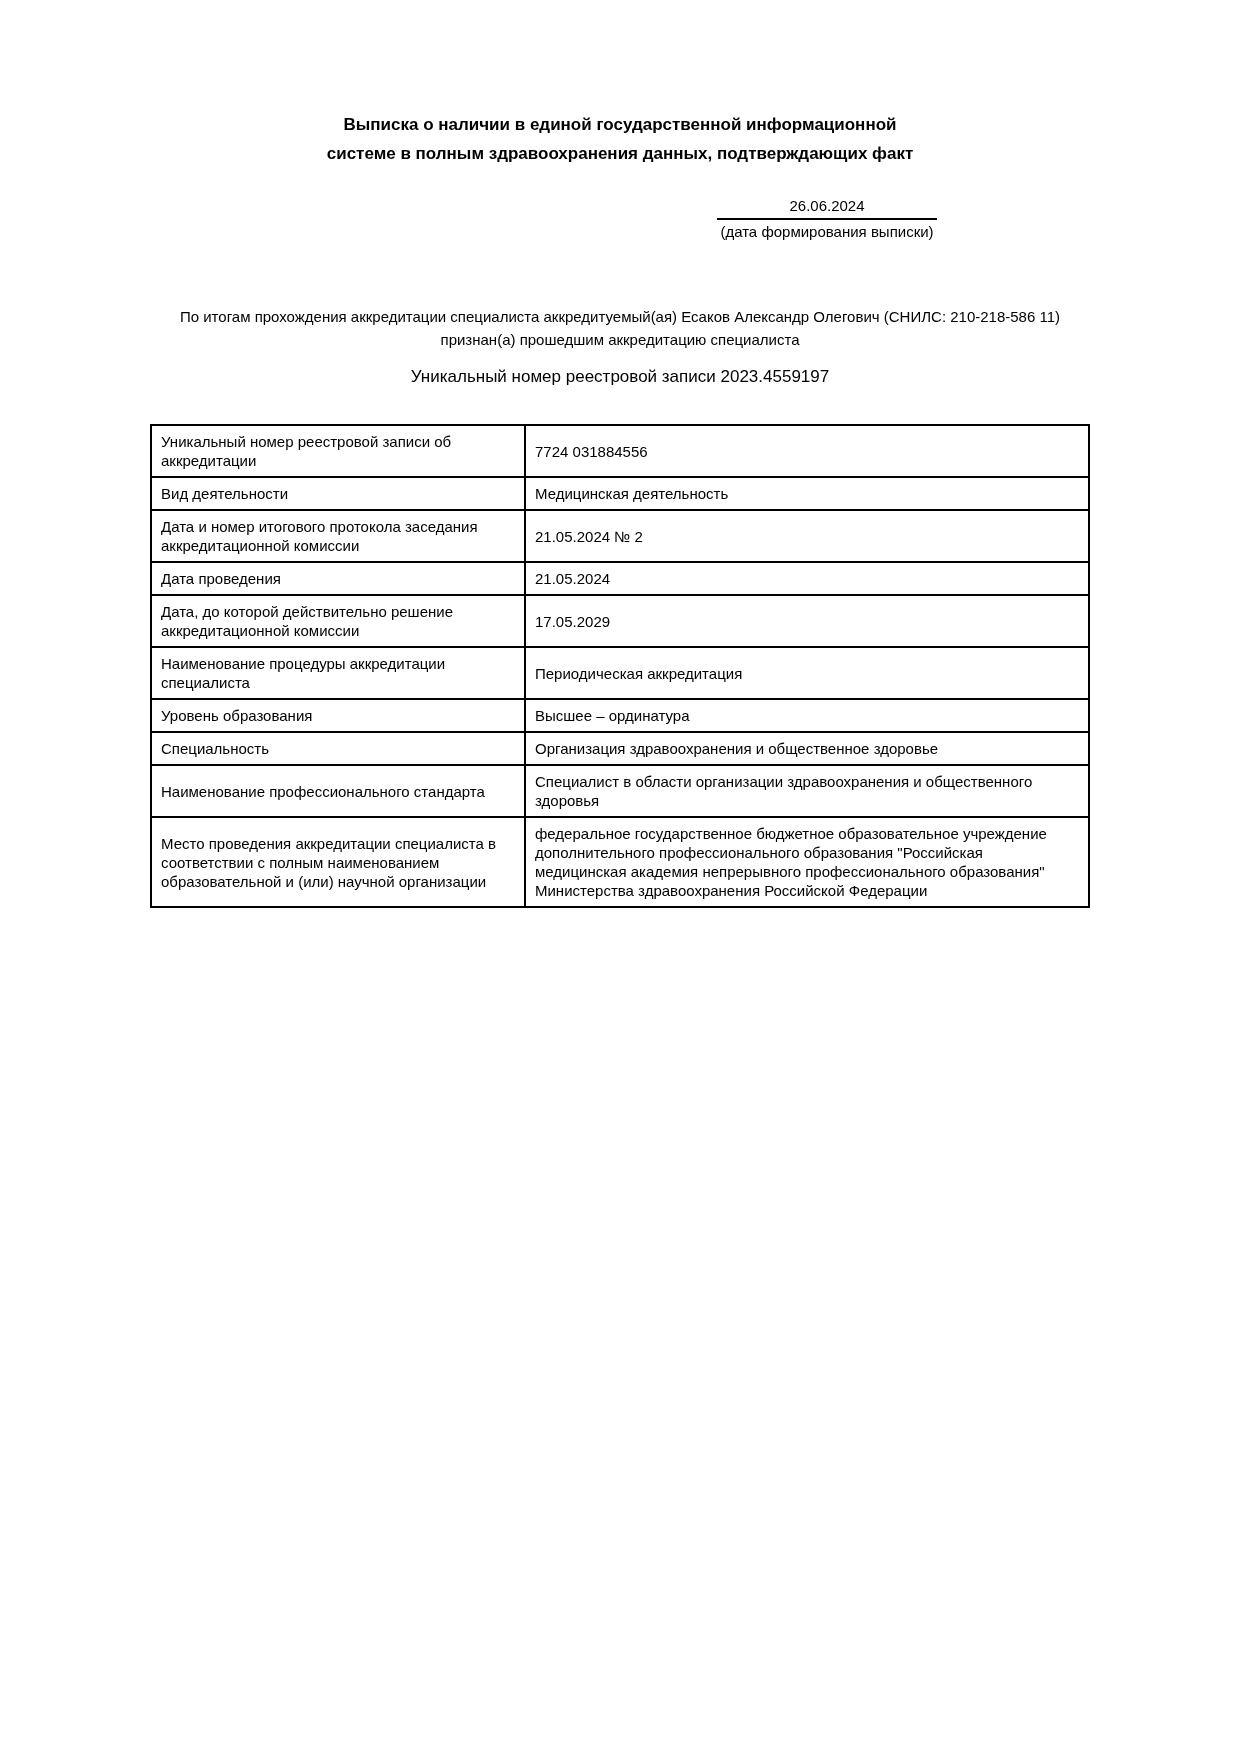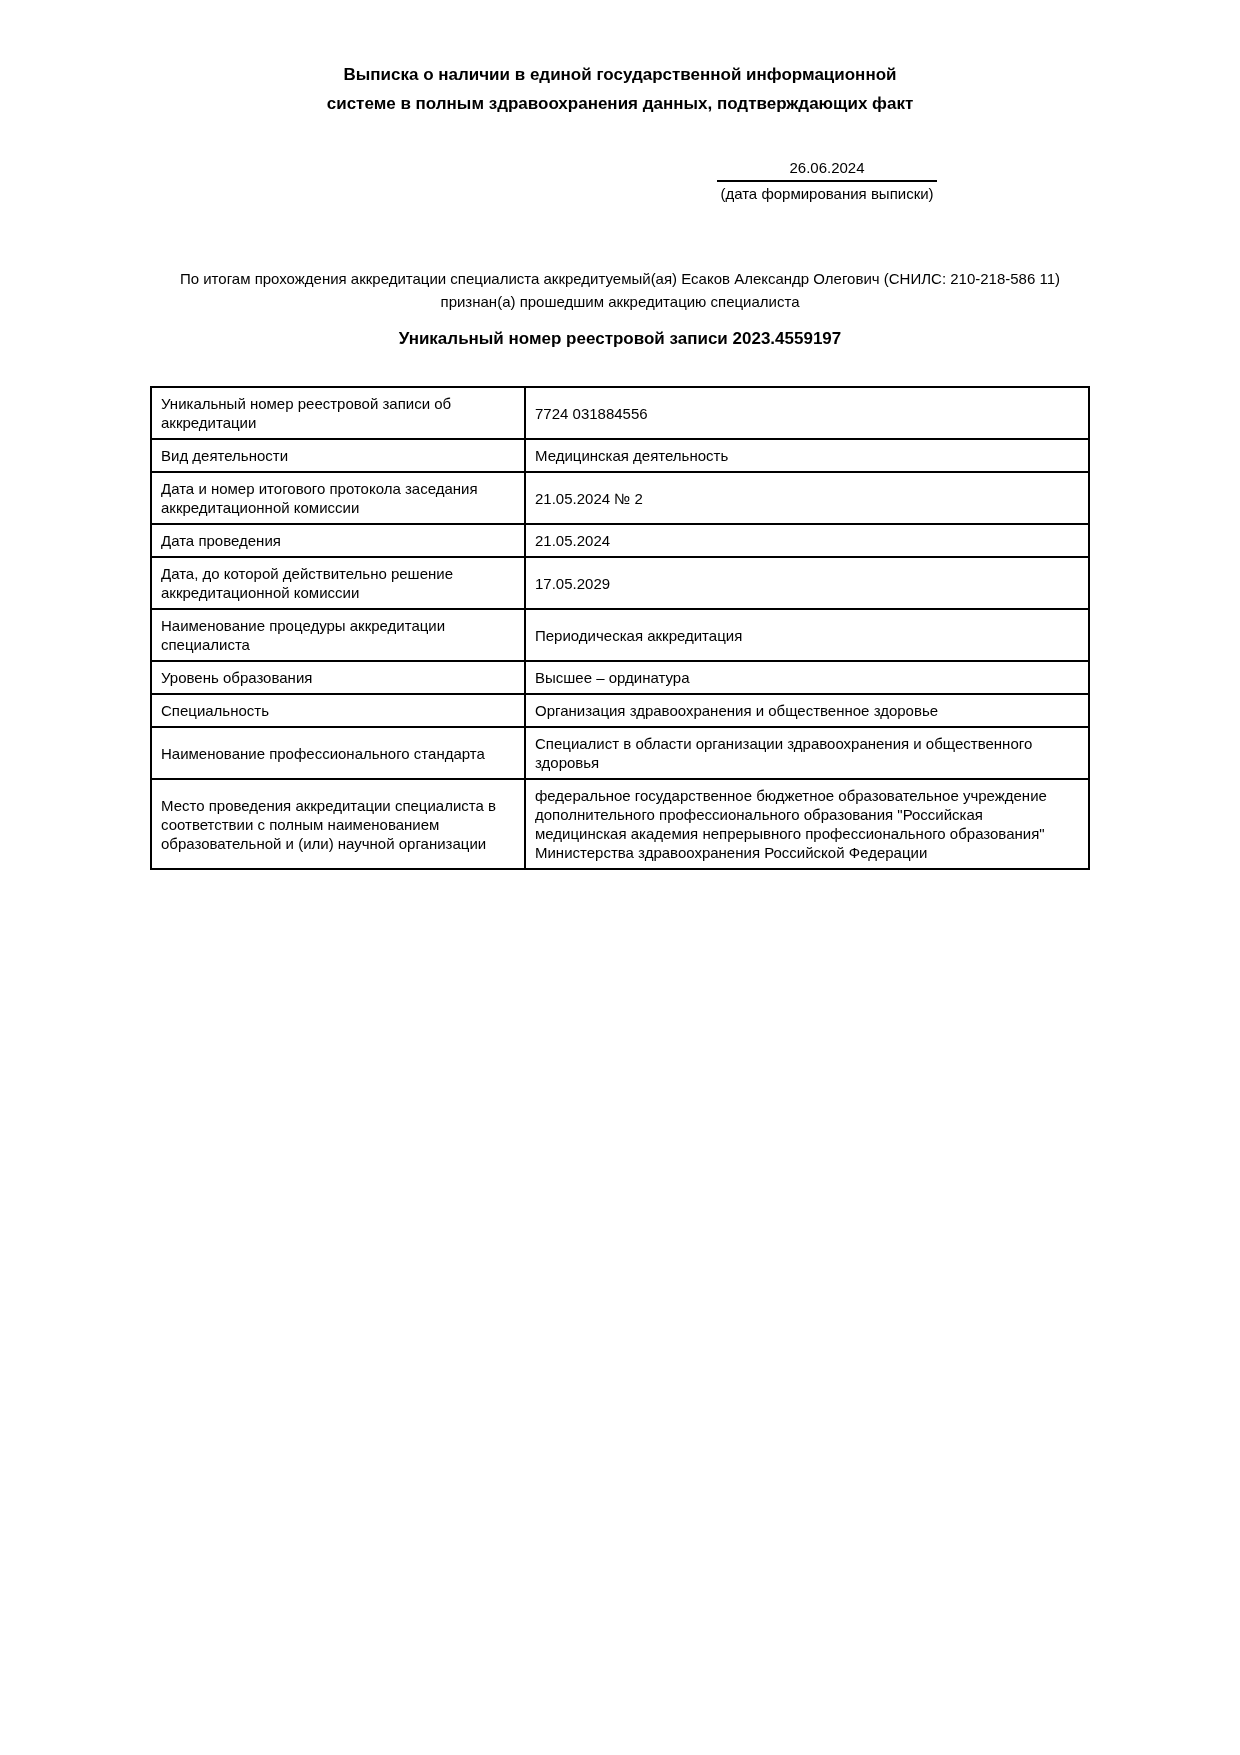--- a/index.html
+++ b/index.html
@@ -19,7 +19,7 @@
   .content {
     width: 940px;
     margin-left: 150px;
-    padding-top: 60px;
+    padding-top: 110px;
   }
   .title {
     font-size: 17px;

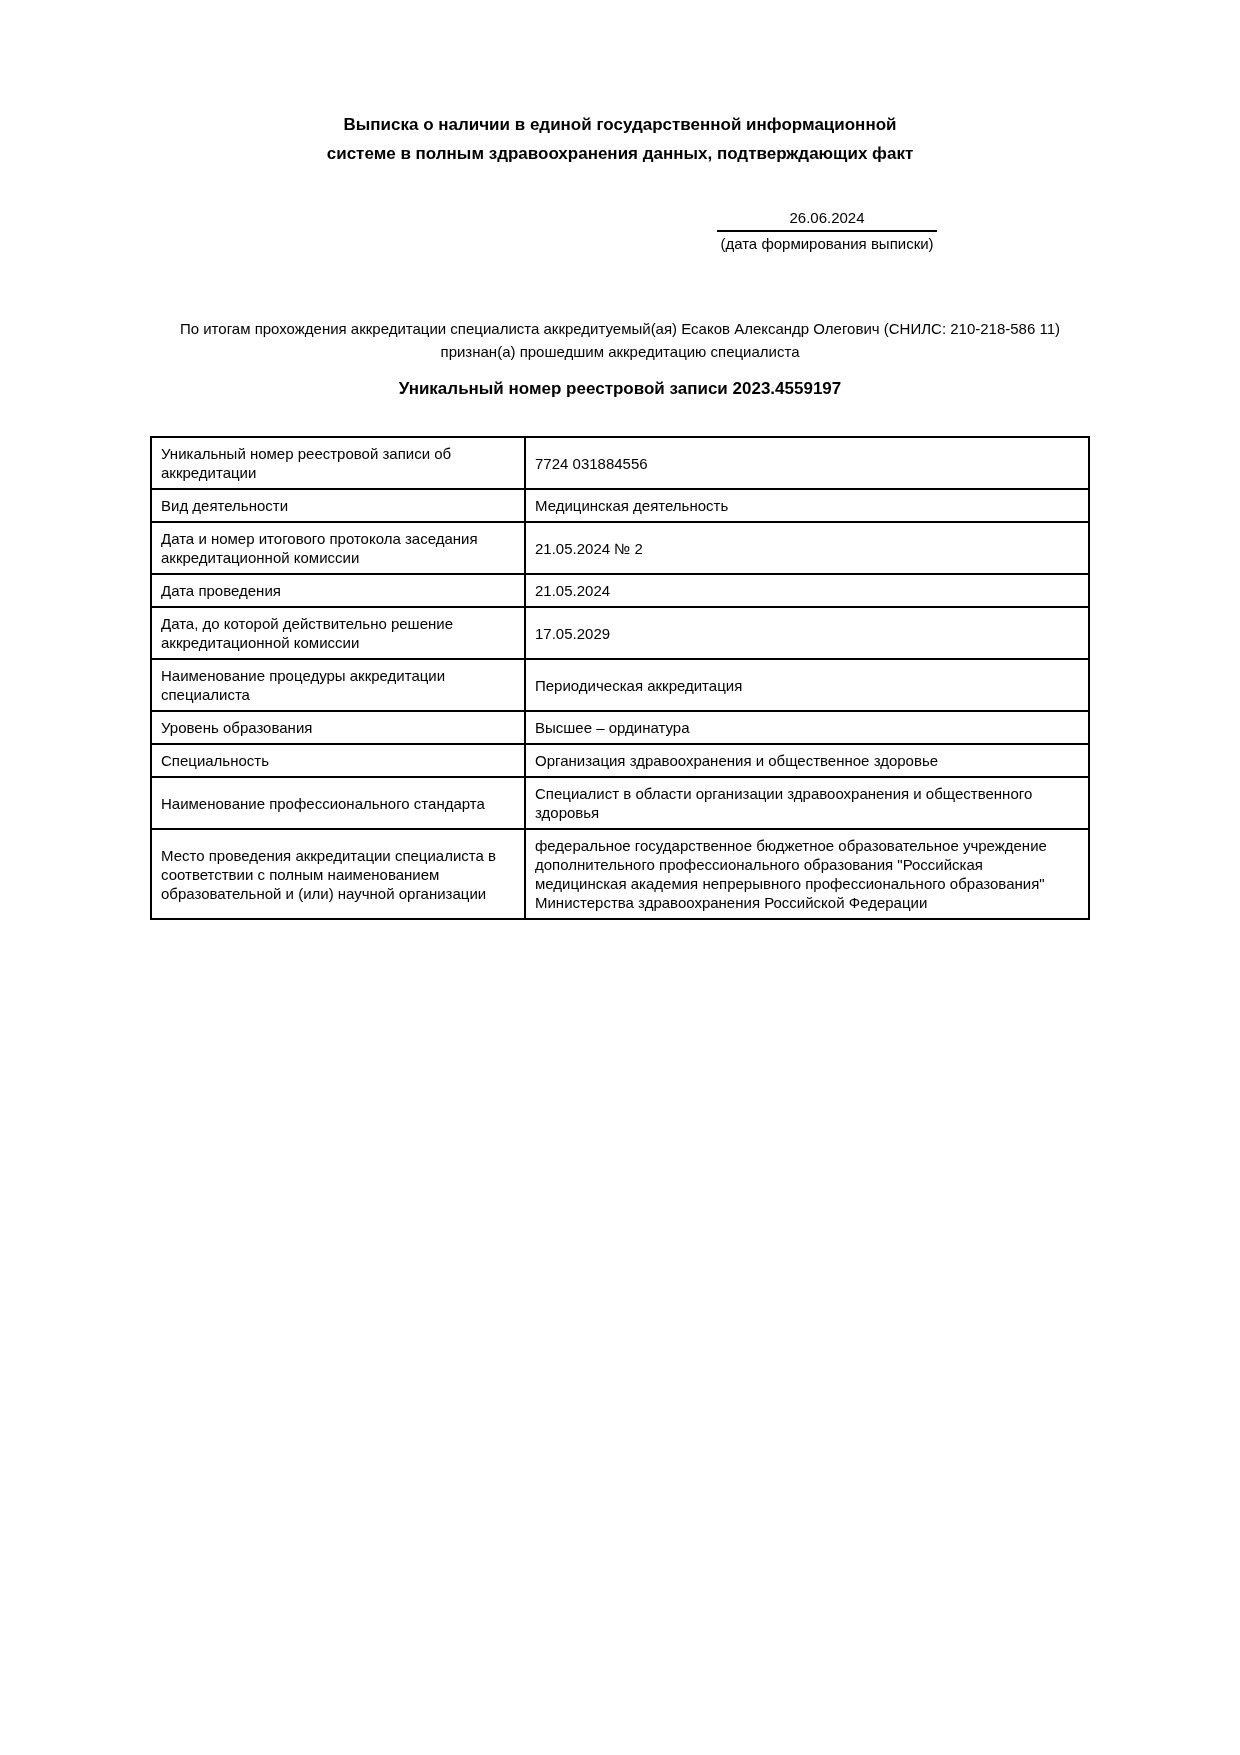--- a/index.html
+++ b/index.html
@@ -29,7 +29,7 @@
   }
   .title-line { display: block; }
   .date-block {
-    margin-top: 40px;
+    margin-top: 28px;
     margin-left: 557px;
     width: 240px;
     text-align: center;

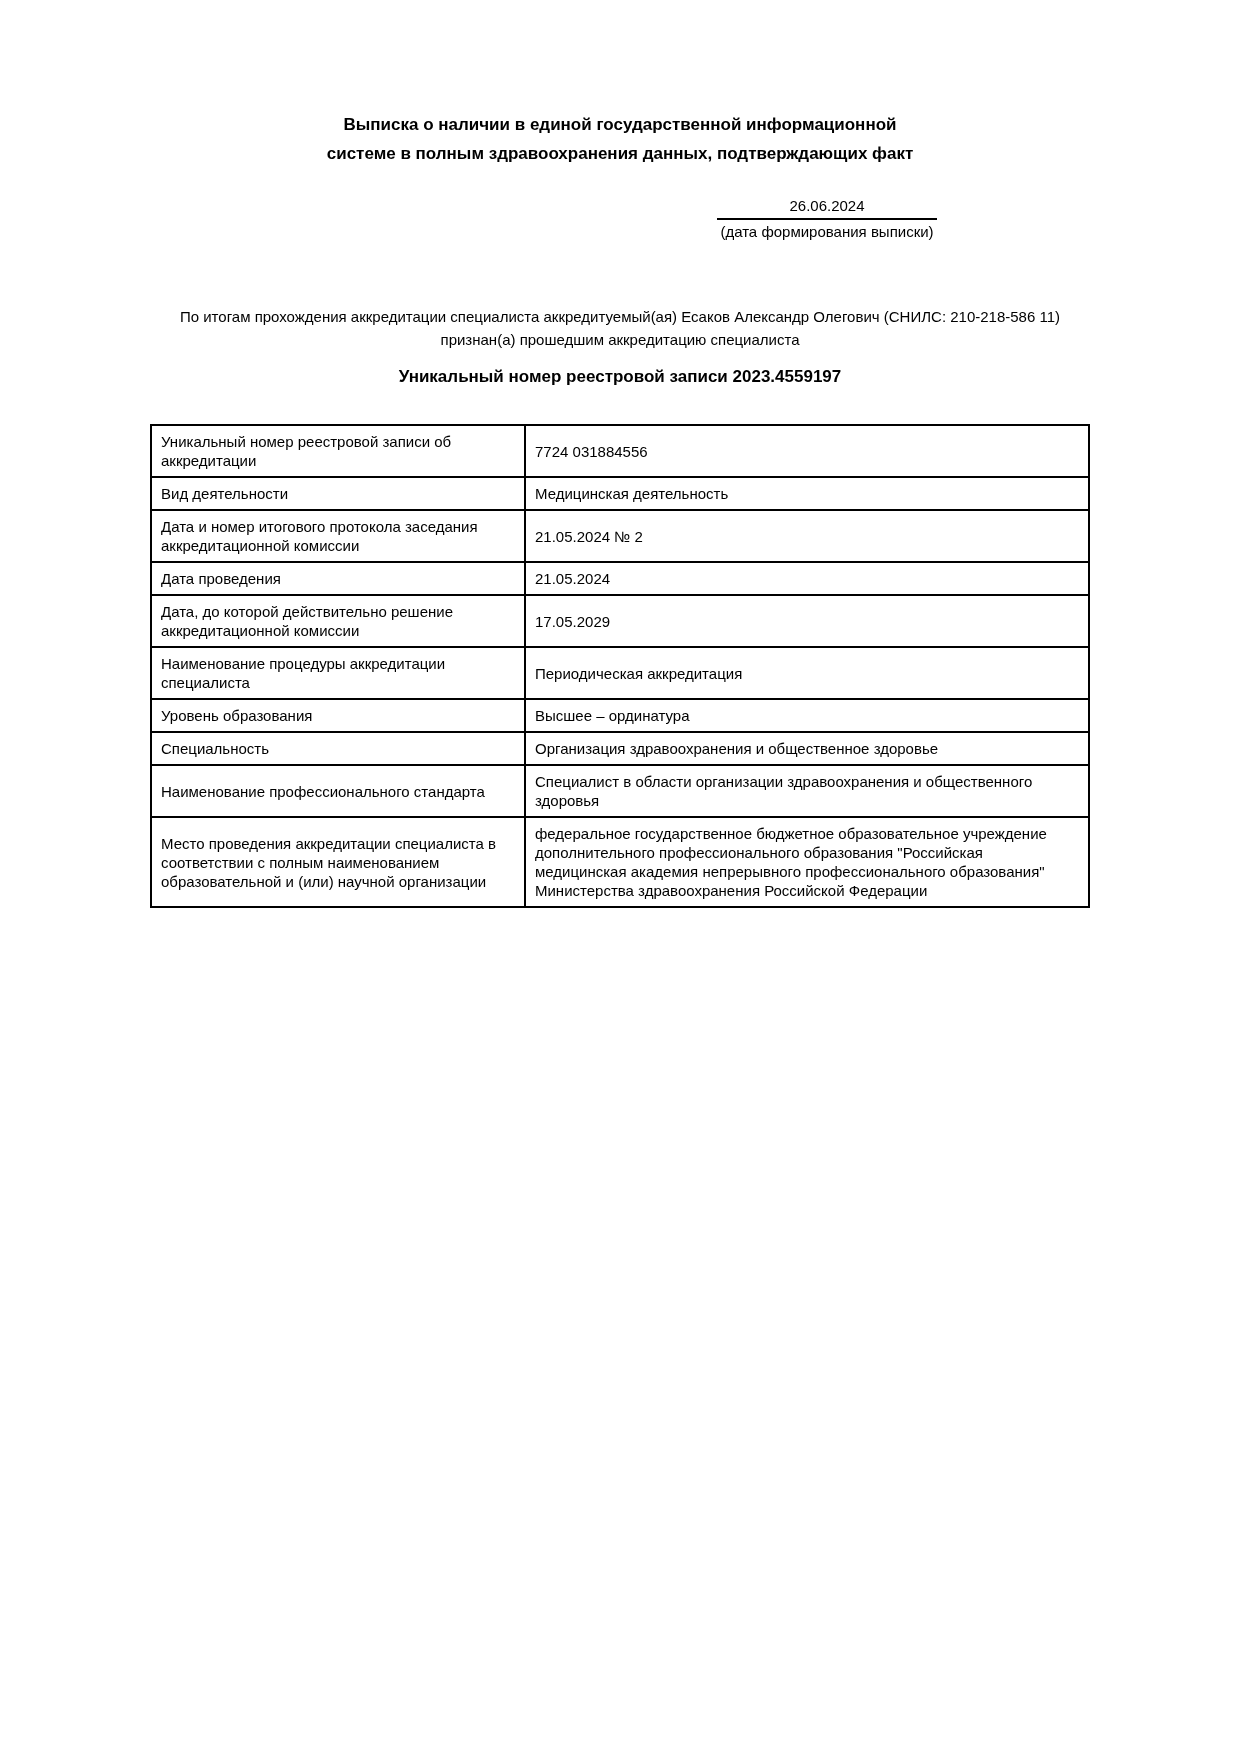--- a/index.html
+++ b/index.html
@@ -61,7 +61,7 @@
     margin-top: 14px;
     text-align: center;
     font-size: 17px;
-    font-weight: bold;
+    font-weight: normal;
     line-height: 23px;
   }
   table.acc-table {

